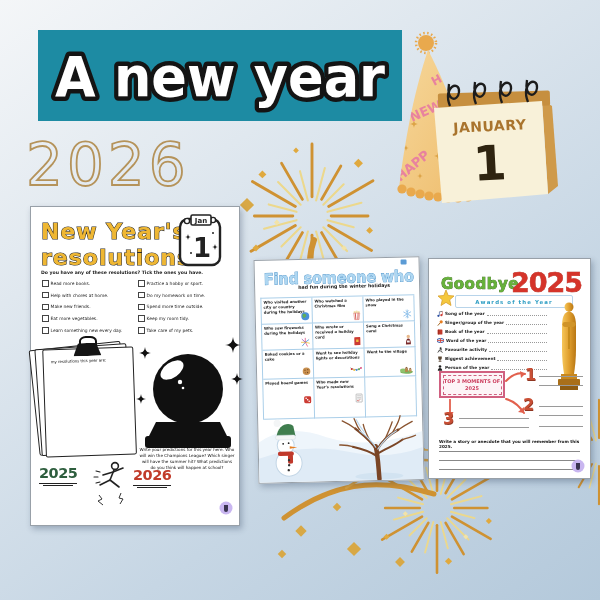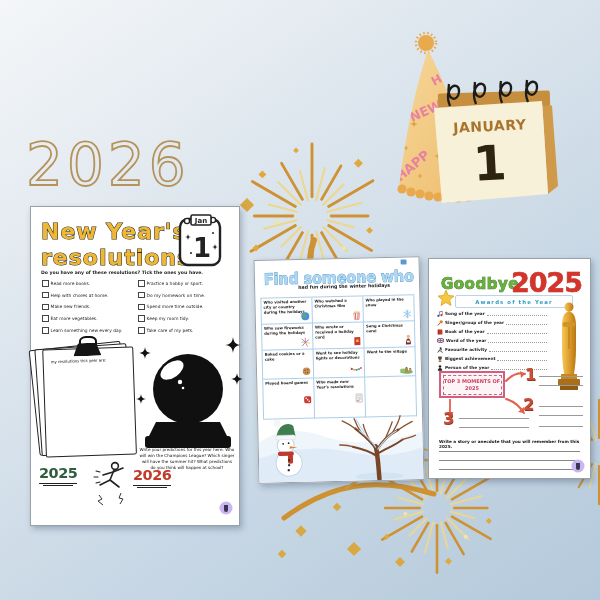--- a/index.html
+++ b/index.html
@@ -159,6 +159,11 @@
     </g>
   </svg>
 
+  <div class="banner">
+    <svg width="364" height="91" viewBox="0 0 364 91">
+      <text x="182" y="66" text-anchor="middle" font-family="DejaVu Sans" font-size="55" font-weight="bold" fill="#ffffff" stroke="#141414" stroke-width="9" stroke-linejoin="round" paint-order="stroke" textLength="330" lengthAdjust="spacingAndGlyphs">A new year</text>
+    </svg>
+  </div>
 
   <svg class="year2026" width="180" height="72" viewBox="0 0 180 72">
     <text x="2" y="55" font-family="DejaVu Sans" font-size="58" font-weight="normal" letter-spacing="4" fill="none" stroke="#b5935a" stroke-width="1.8">2026</text>

